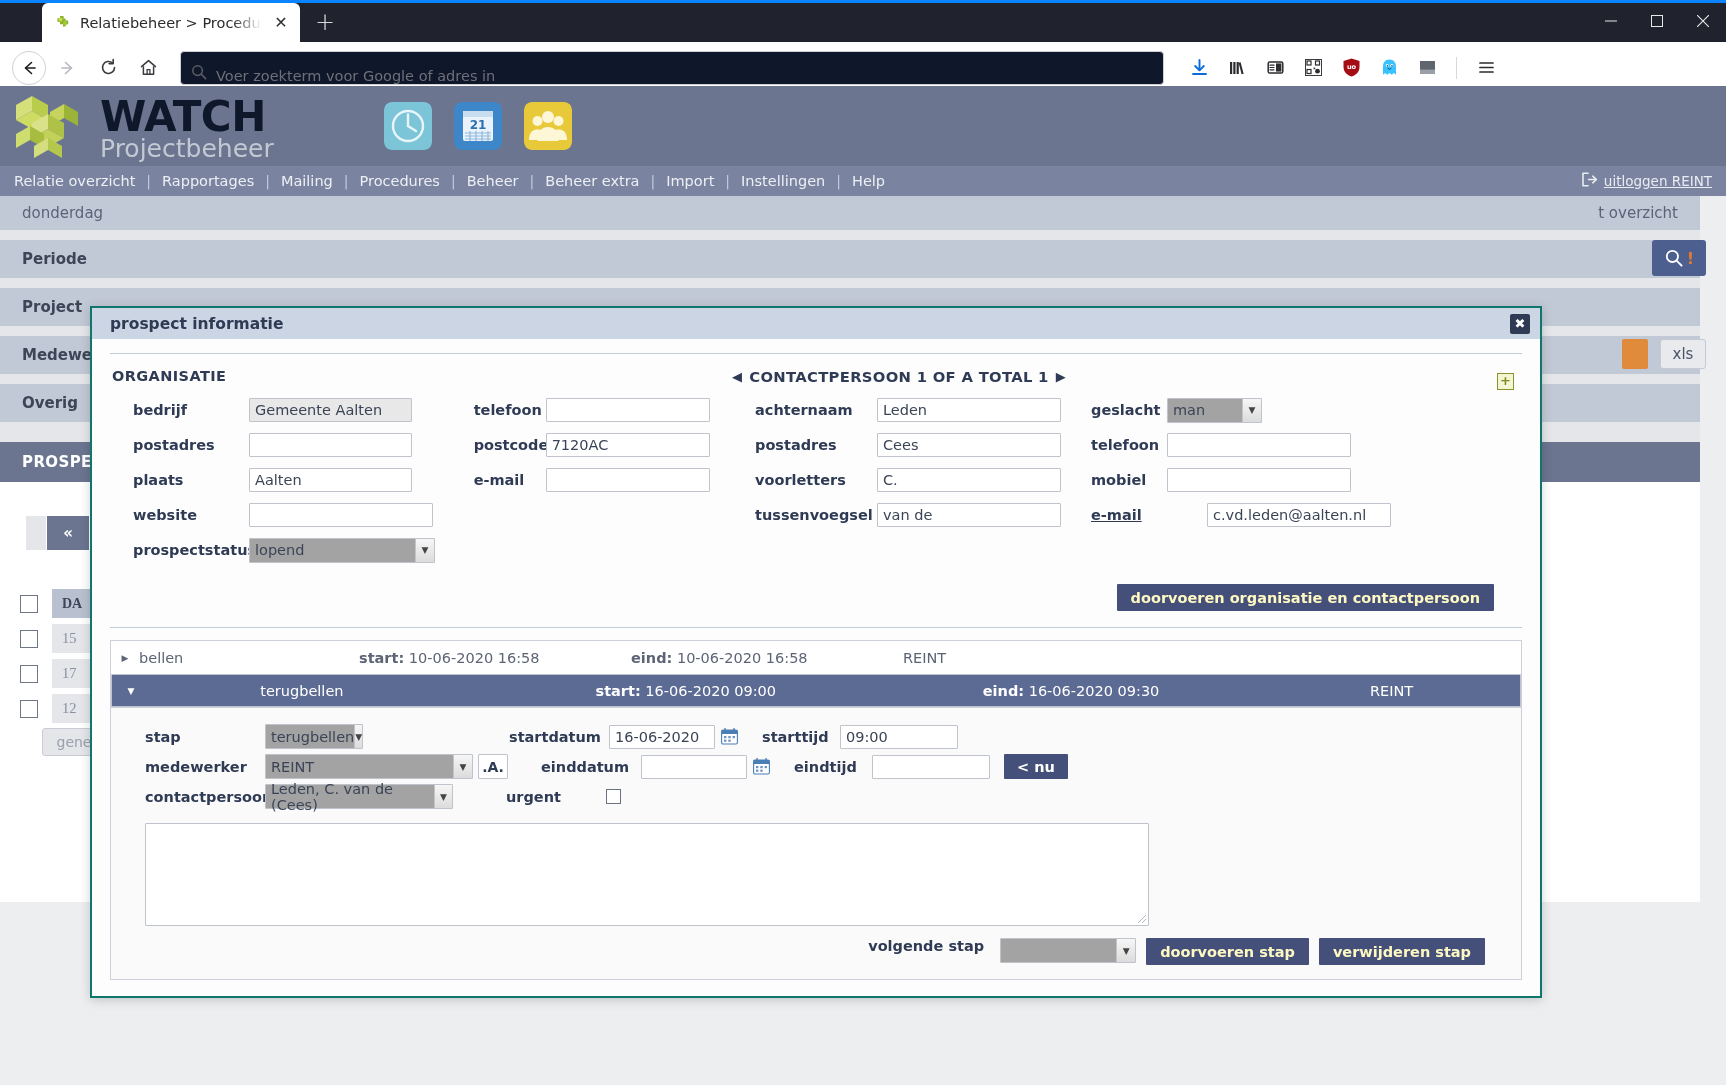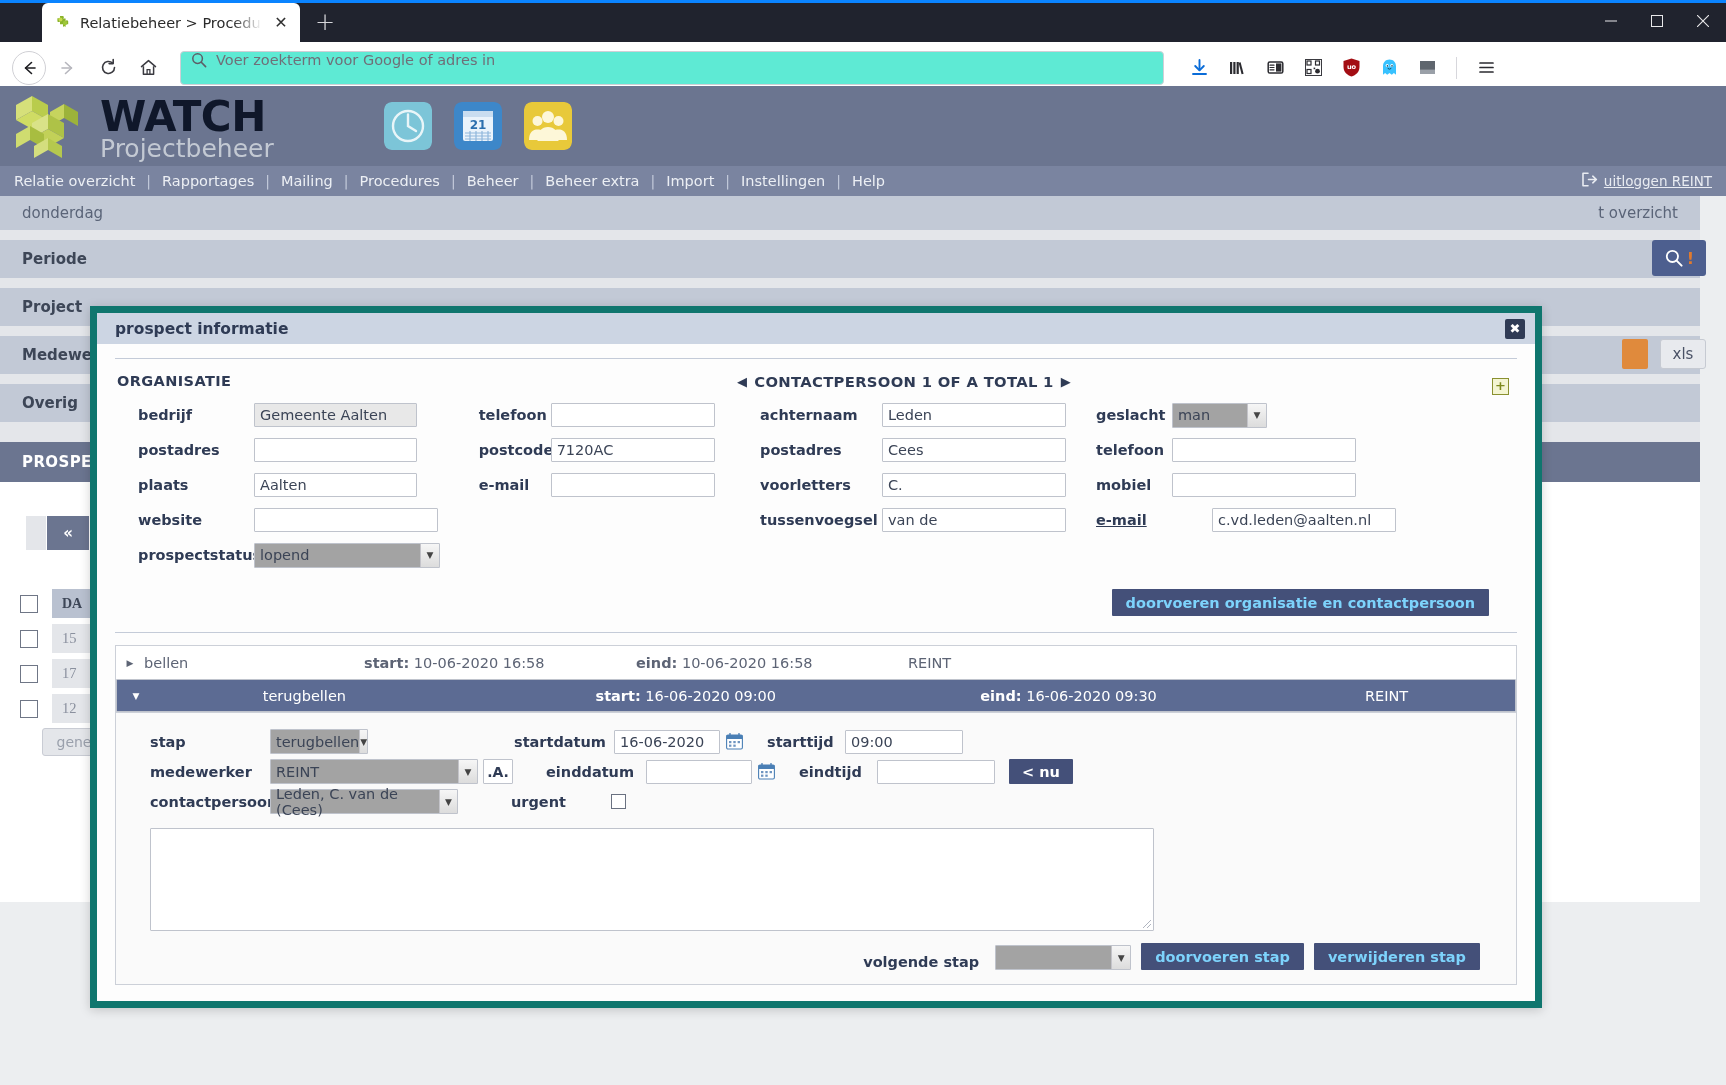--- a/index.html
+++ b/index.html
@@ -61,9 +61,9 @@
   }
   .nav-ico.fwd { color:#b6b6bd; }
   .urlbar {
-    flex:1; height:34px; margin:0 14px 0 10px; background:#5eead4;
+    flex:1; height:34px; margin:0 14px 0 10px; background:#0f172a;
     border:1px solid #cfcfd6; border-radius:4px;
-    display:flex; align-items:flex-start; padding:0 10px; gap:9px;
+    display:flex; align-items:flex-end; padding:0 10px; gap:9px;
     max-width:984px;
   }
   .urlbar .ph { color:#6f6f78; font-size:14.5px; }

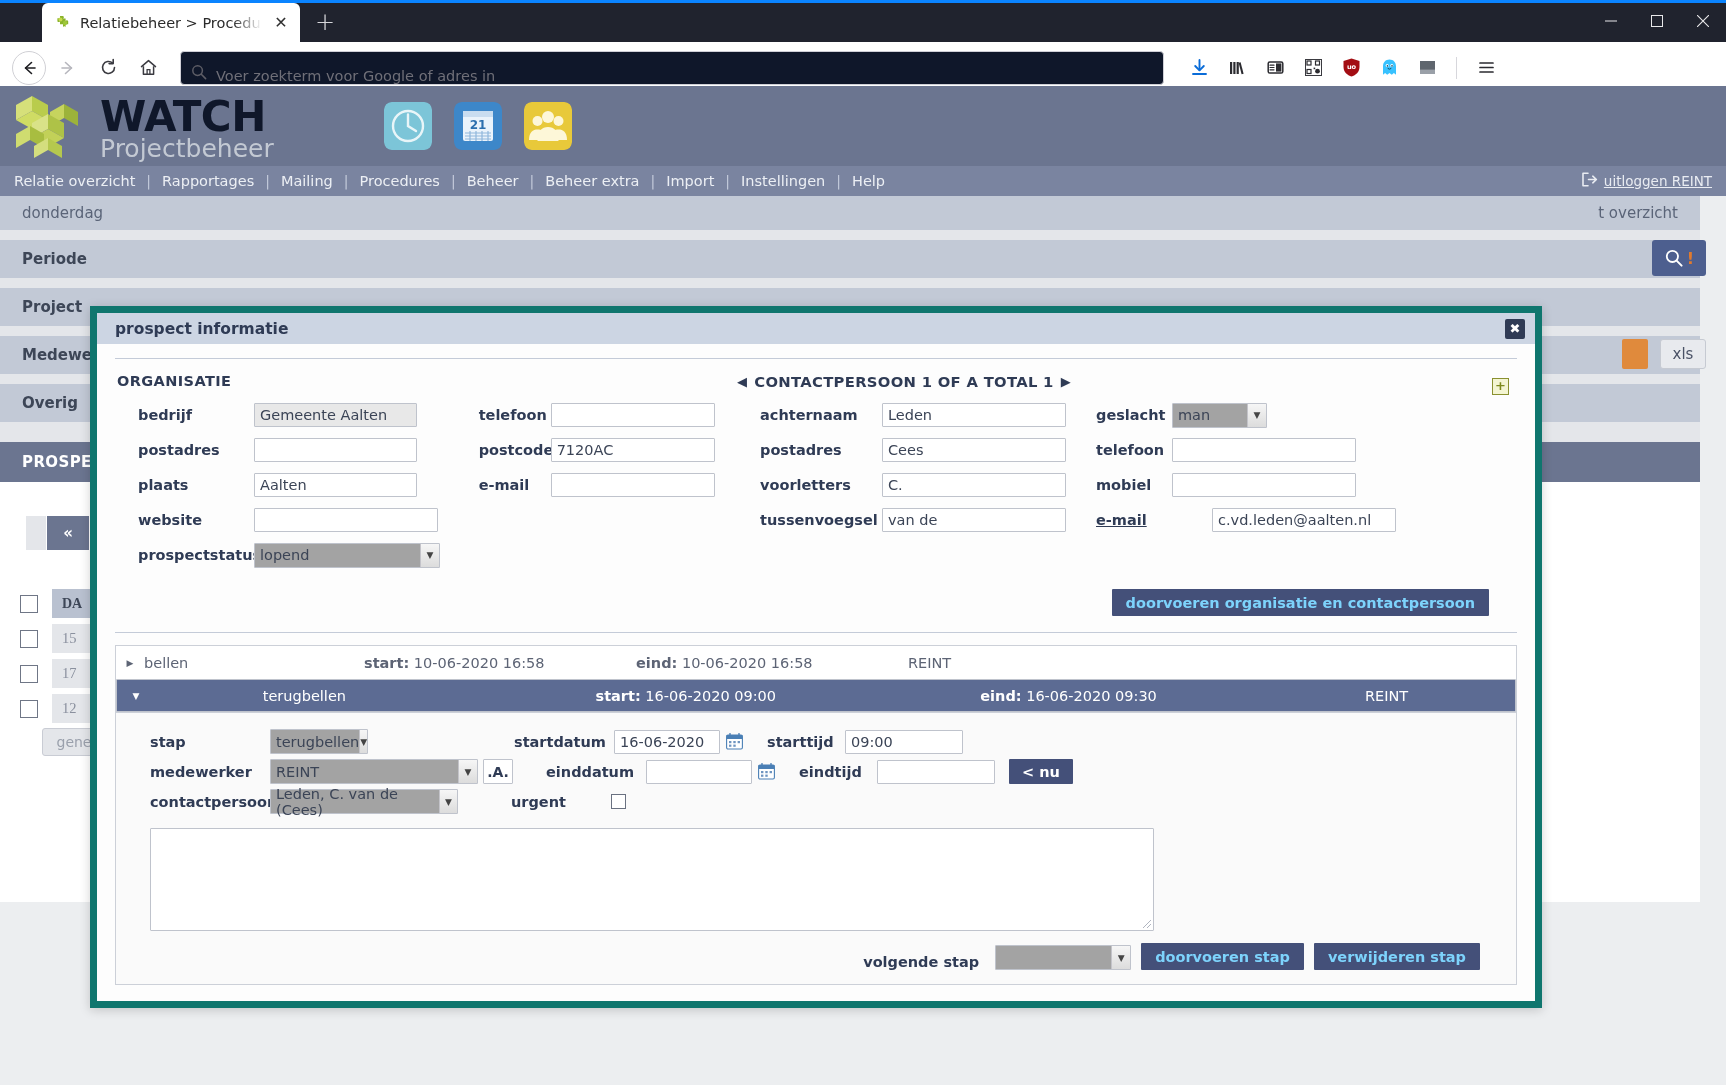--- a/index.html
+++ b/index.html
@@ -161,7 +161,7 @@
   
   .modal {
     position:absolute; left:90px; top:220px; width:1452px;
-    background:#fdfdfd; border:7px solid #0f766e;
+    background:#fdfdfd; border:2px solid #0f766e;
     box-shadow:0 2px 10px rgba(0,0,0,.18);
   }
   .modal-head {

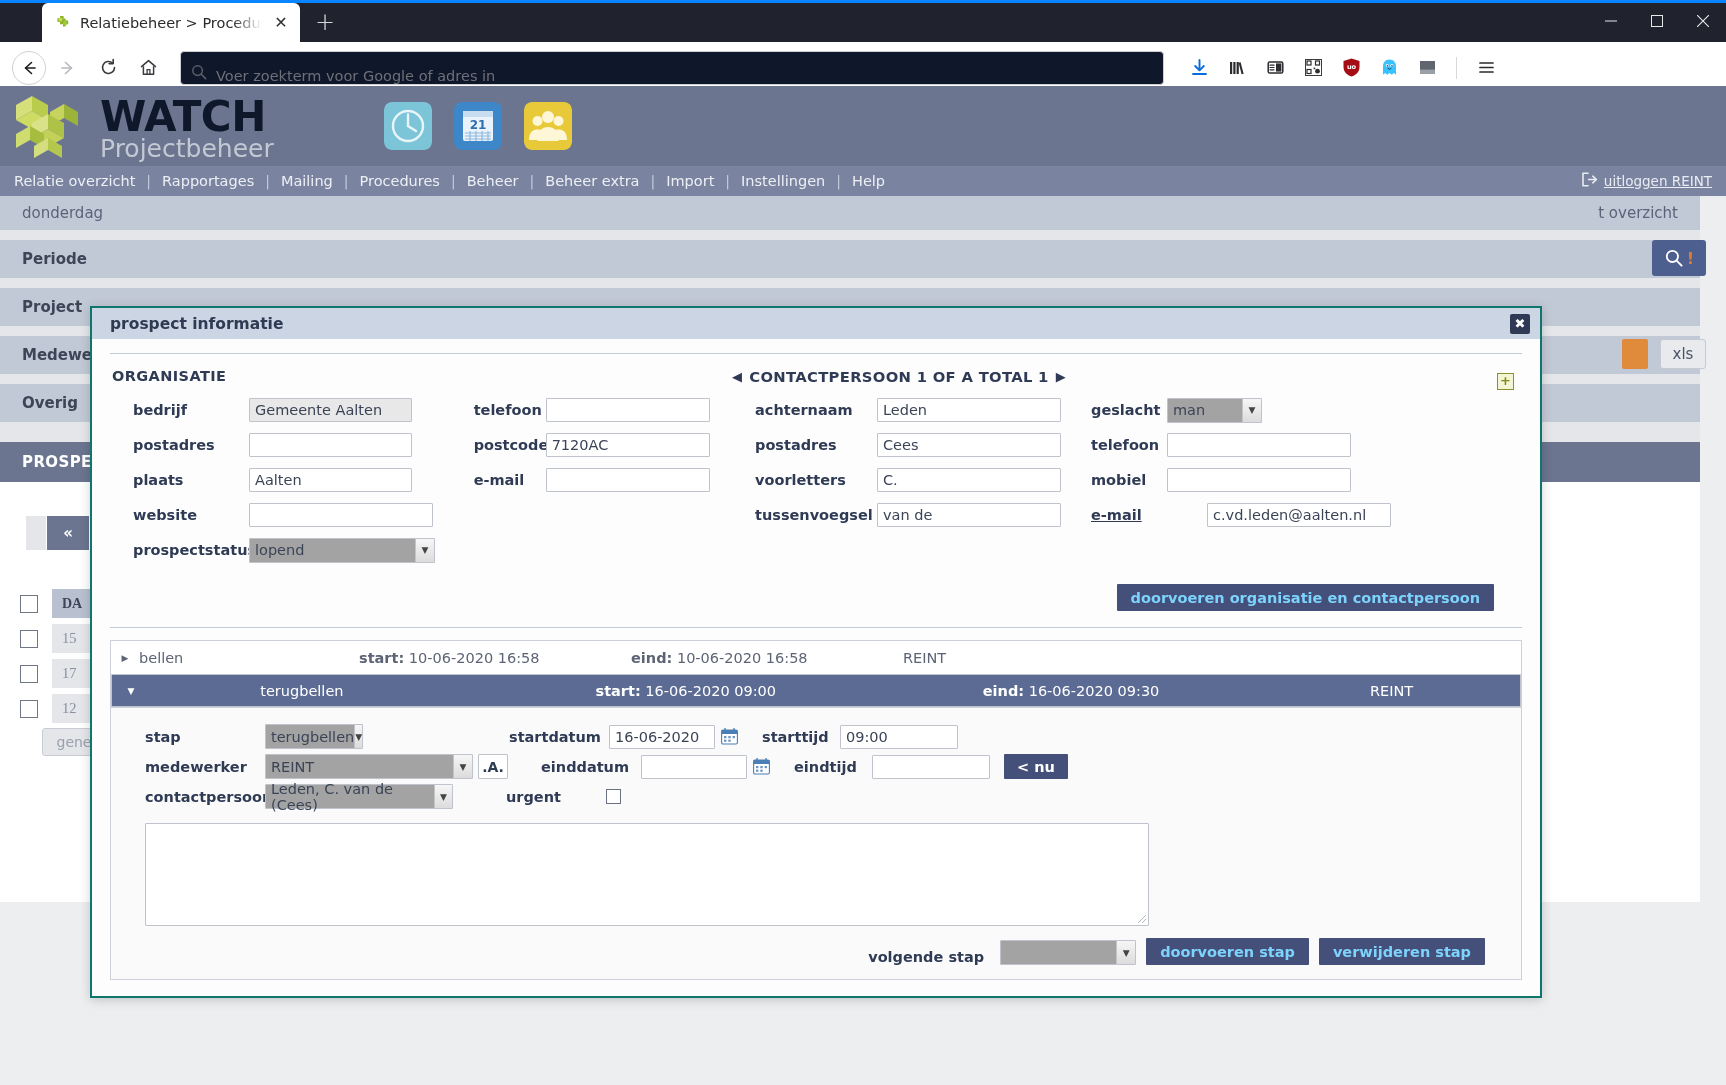--- a/index.html
+++ b/index.html
@@ -220,7 +220,7 @@
   }
 
   .btn {
-    background:#445079; color:#7dd3fc; font-size:14.5px; font-weight:bold;
+    background:#445079; color:#fef9c3; font-size:14.5px; font-weight:bold;
     border:0; height:27px; padding:0 14px; display:inline-flex;
     align-items:center; justify-content:center; border-radius:1px;
     font-family:"DejaVu Sans", sans-serif;

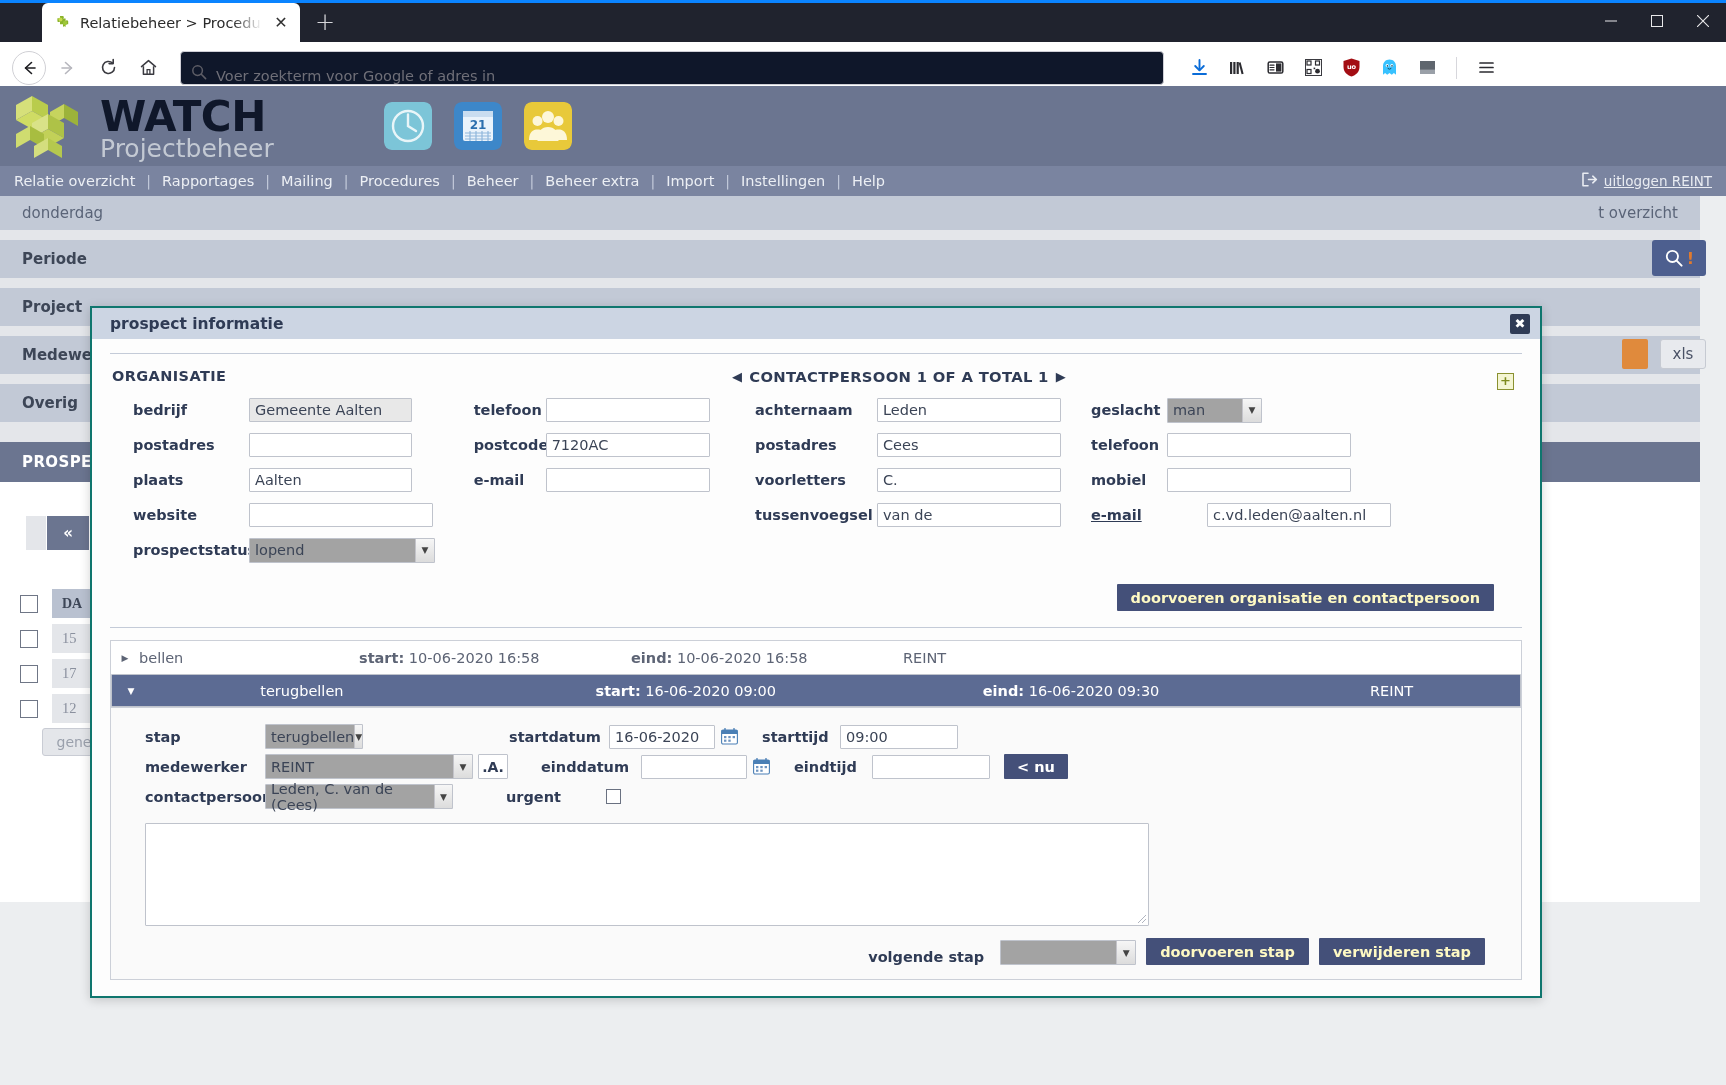--- a/index.html
+++ b/index.html
@@ -778,7 +778,7 @@
             </div>
           </div>
 
-          <div style="display:flex;align-items:flex-end;justify-content:flex-end;margin:12px 36px 0 0;gap:10px;">
+          <div style="display:flex;align-items:flex-start;justify-content:flex-end;margin:12px 36px 0 0;gap:10px;">
             <span class="slab">volgende stap</span>
             <span class="sel" style="width:136px;margin-left:6px;">
               <span></span>

